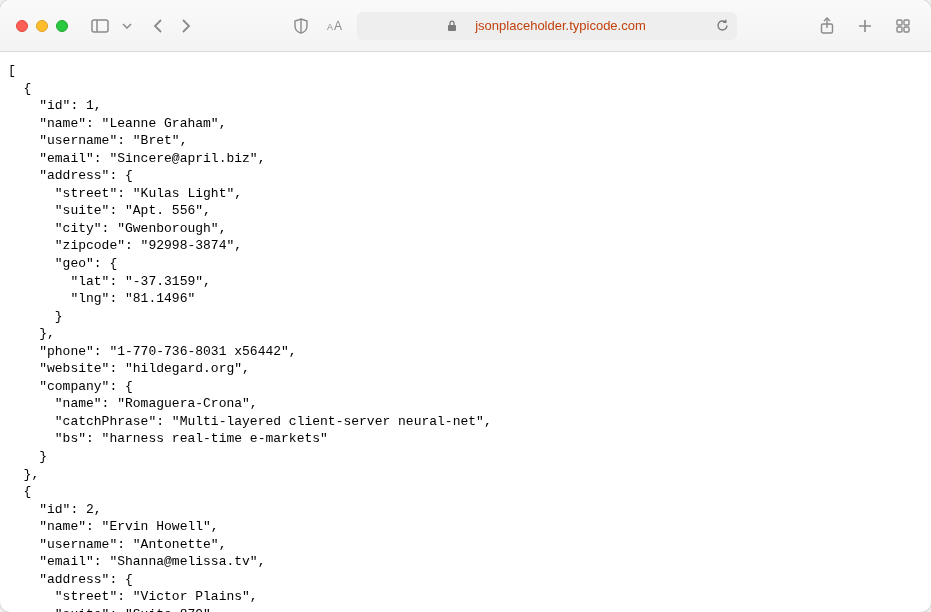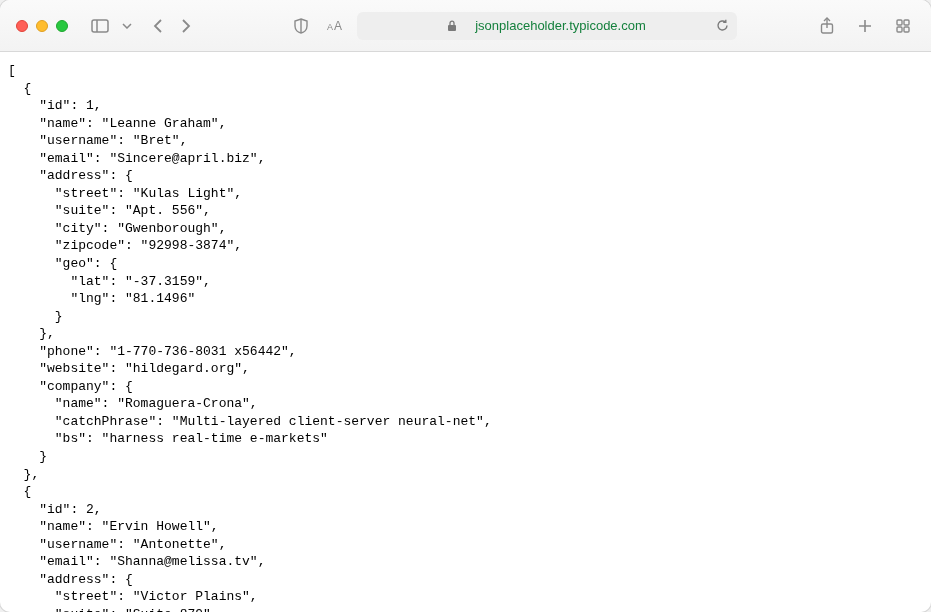--- a/index.html
+++ b/index.html
@@ -63,7 +63,7 @@
       align-items: center;
       justify-content: center;
       gap: 18px;
-      color: #15803d;
+      color: #c2410c;
       font-size: 13px;
       position: relative;
     }

